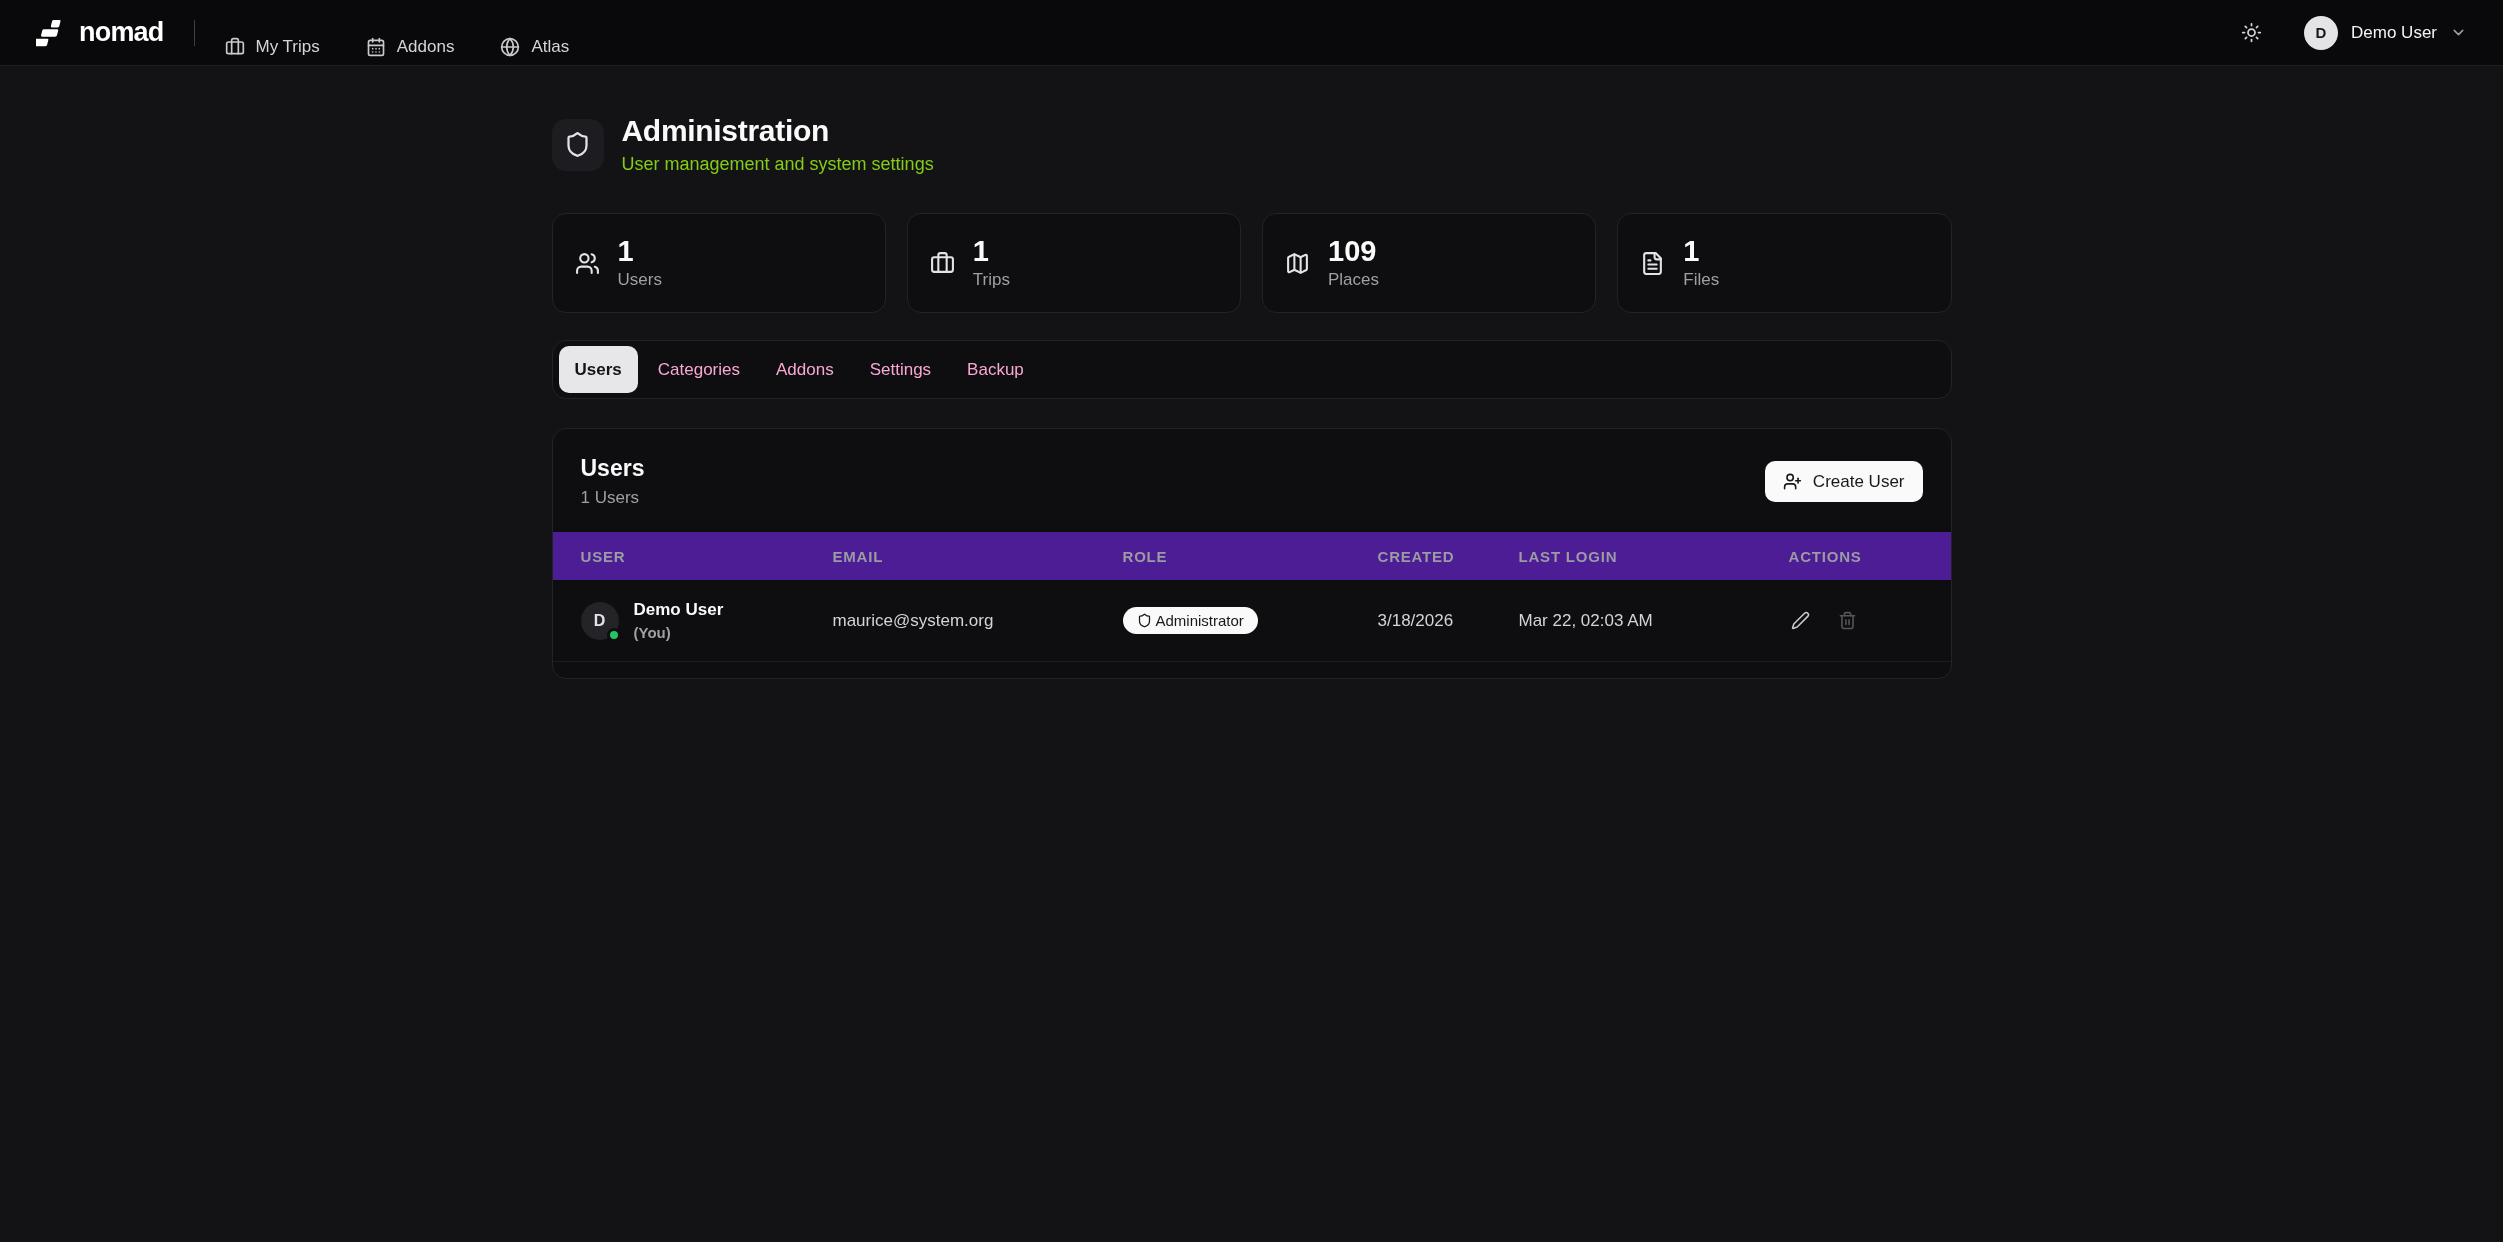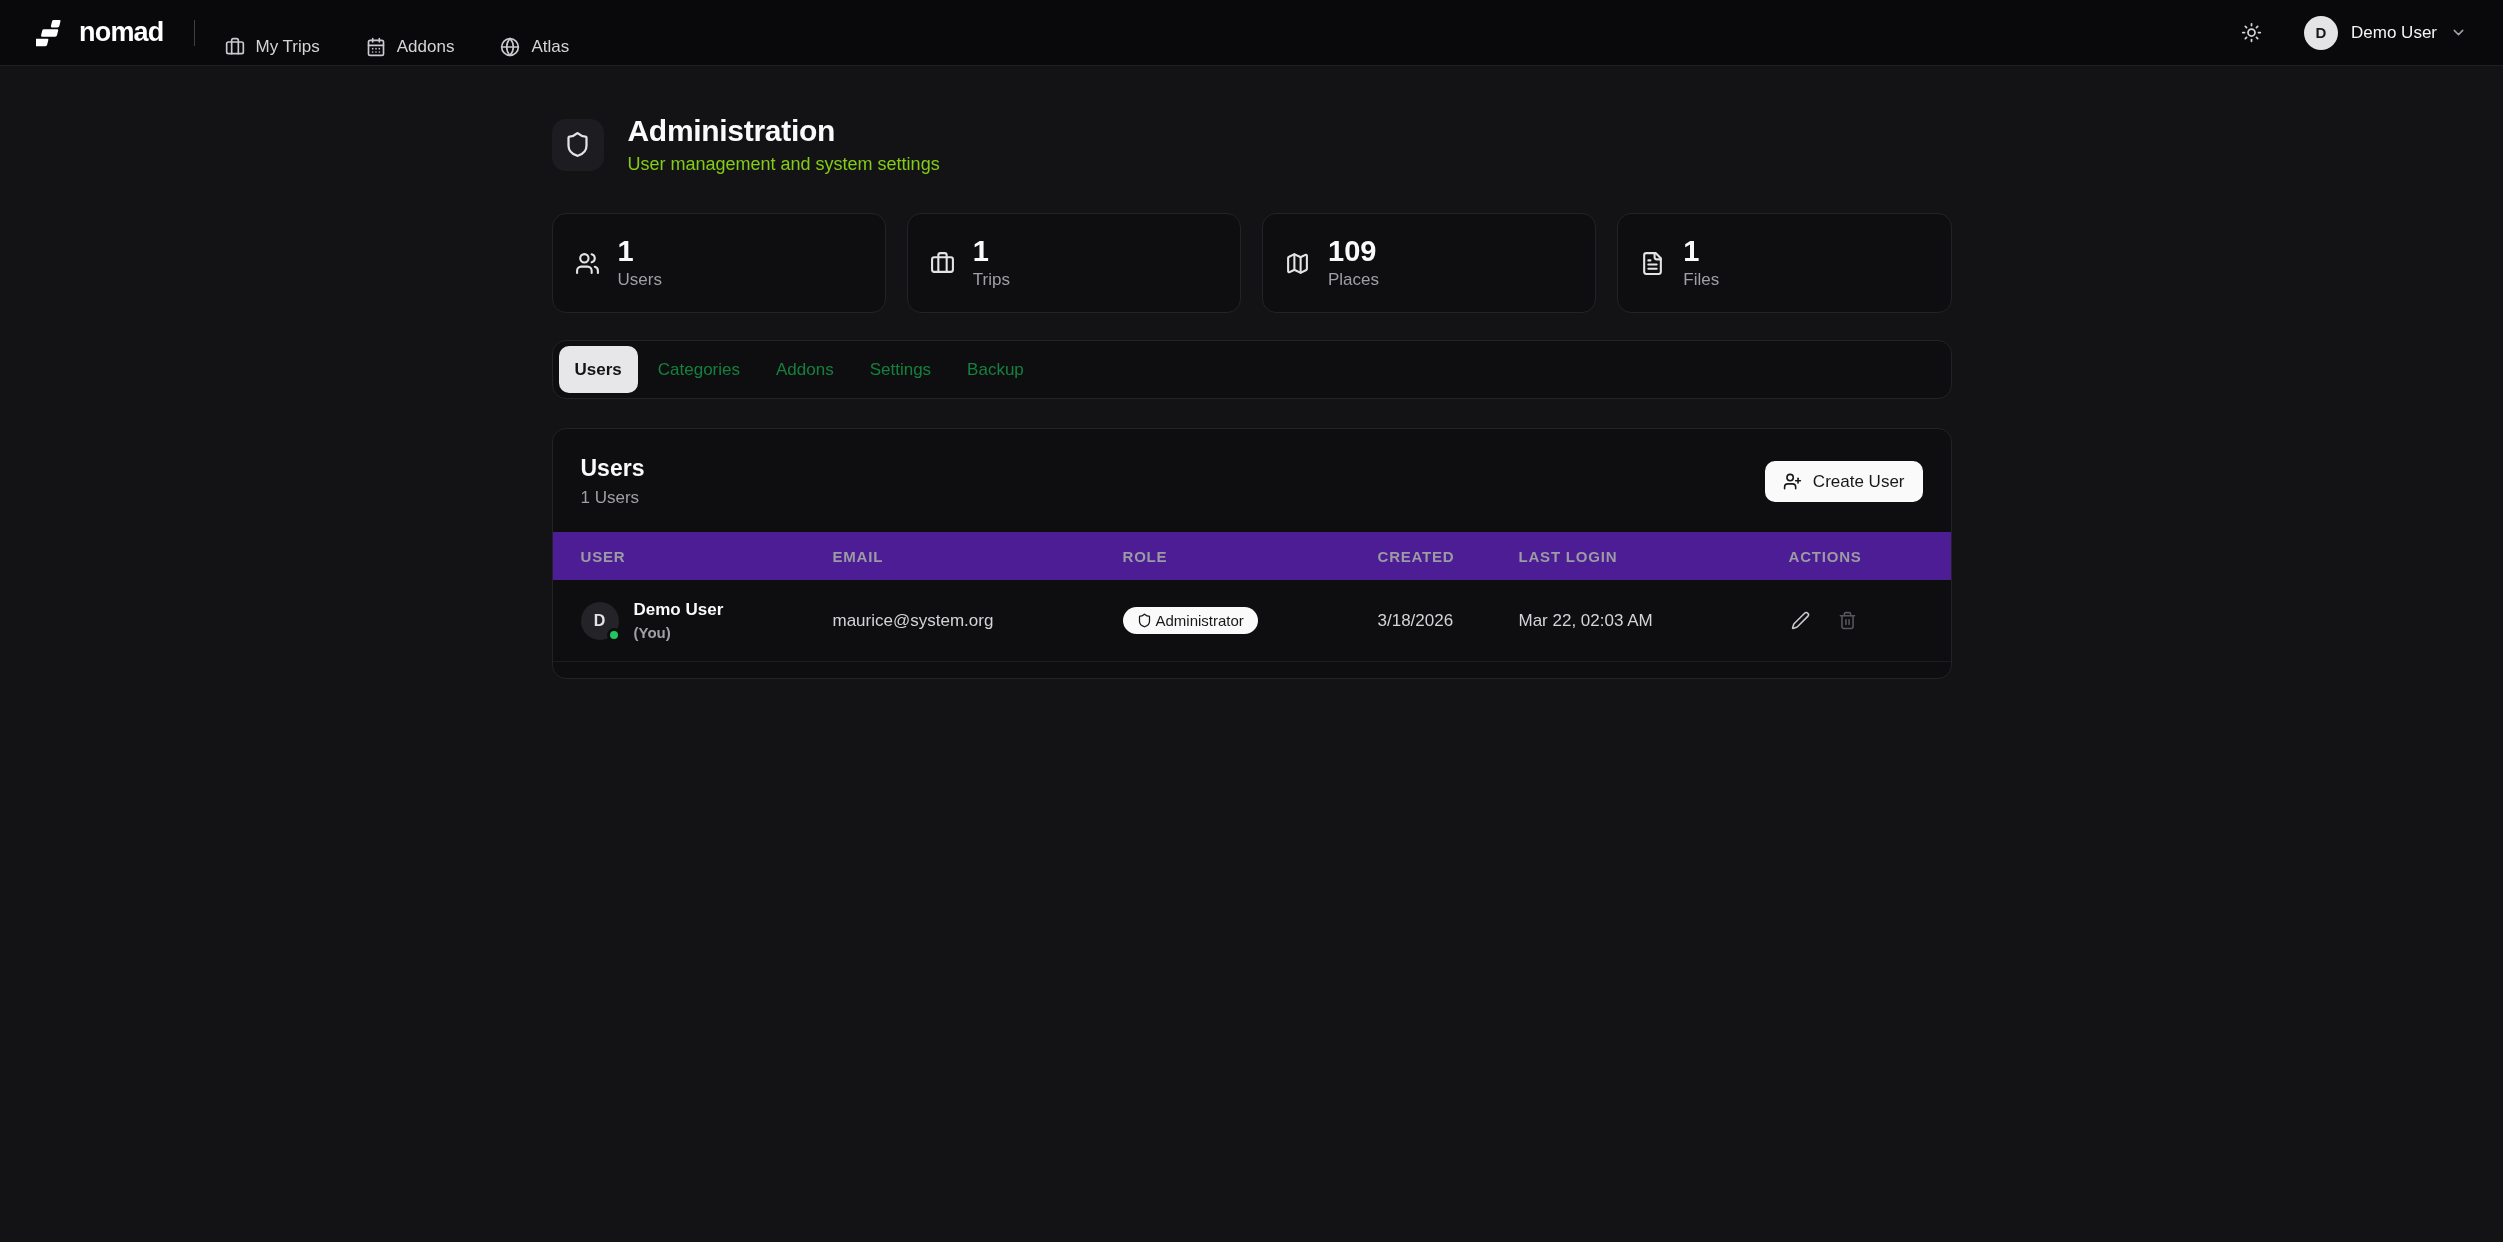--- a/index.html
+++ b/index.html
@@ -36,7 +36,7 @@
   
   .container { width:1400px; margin:0 auto; padding-top:48px; }
 
-  .page-header { display:flex; align-items:center; gap:24px; margin-bottom:38px; }
+  .page-header { display:flex; align-items:center; gap:18px; margin-bottom:38px; }
   .page-icon {
     width:52px; height:52px; border-radius:14px; background:#1d1d21;
     display:flex; align-items:center; justify-content:center; color:#e4e4e7; flex:none;

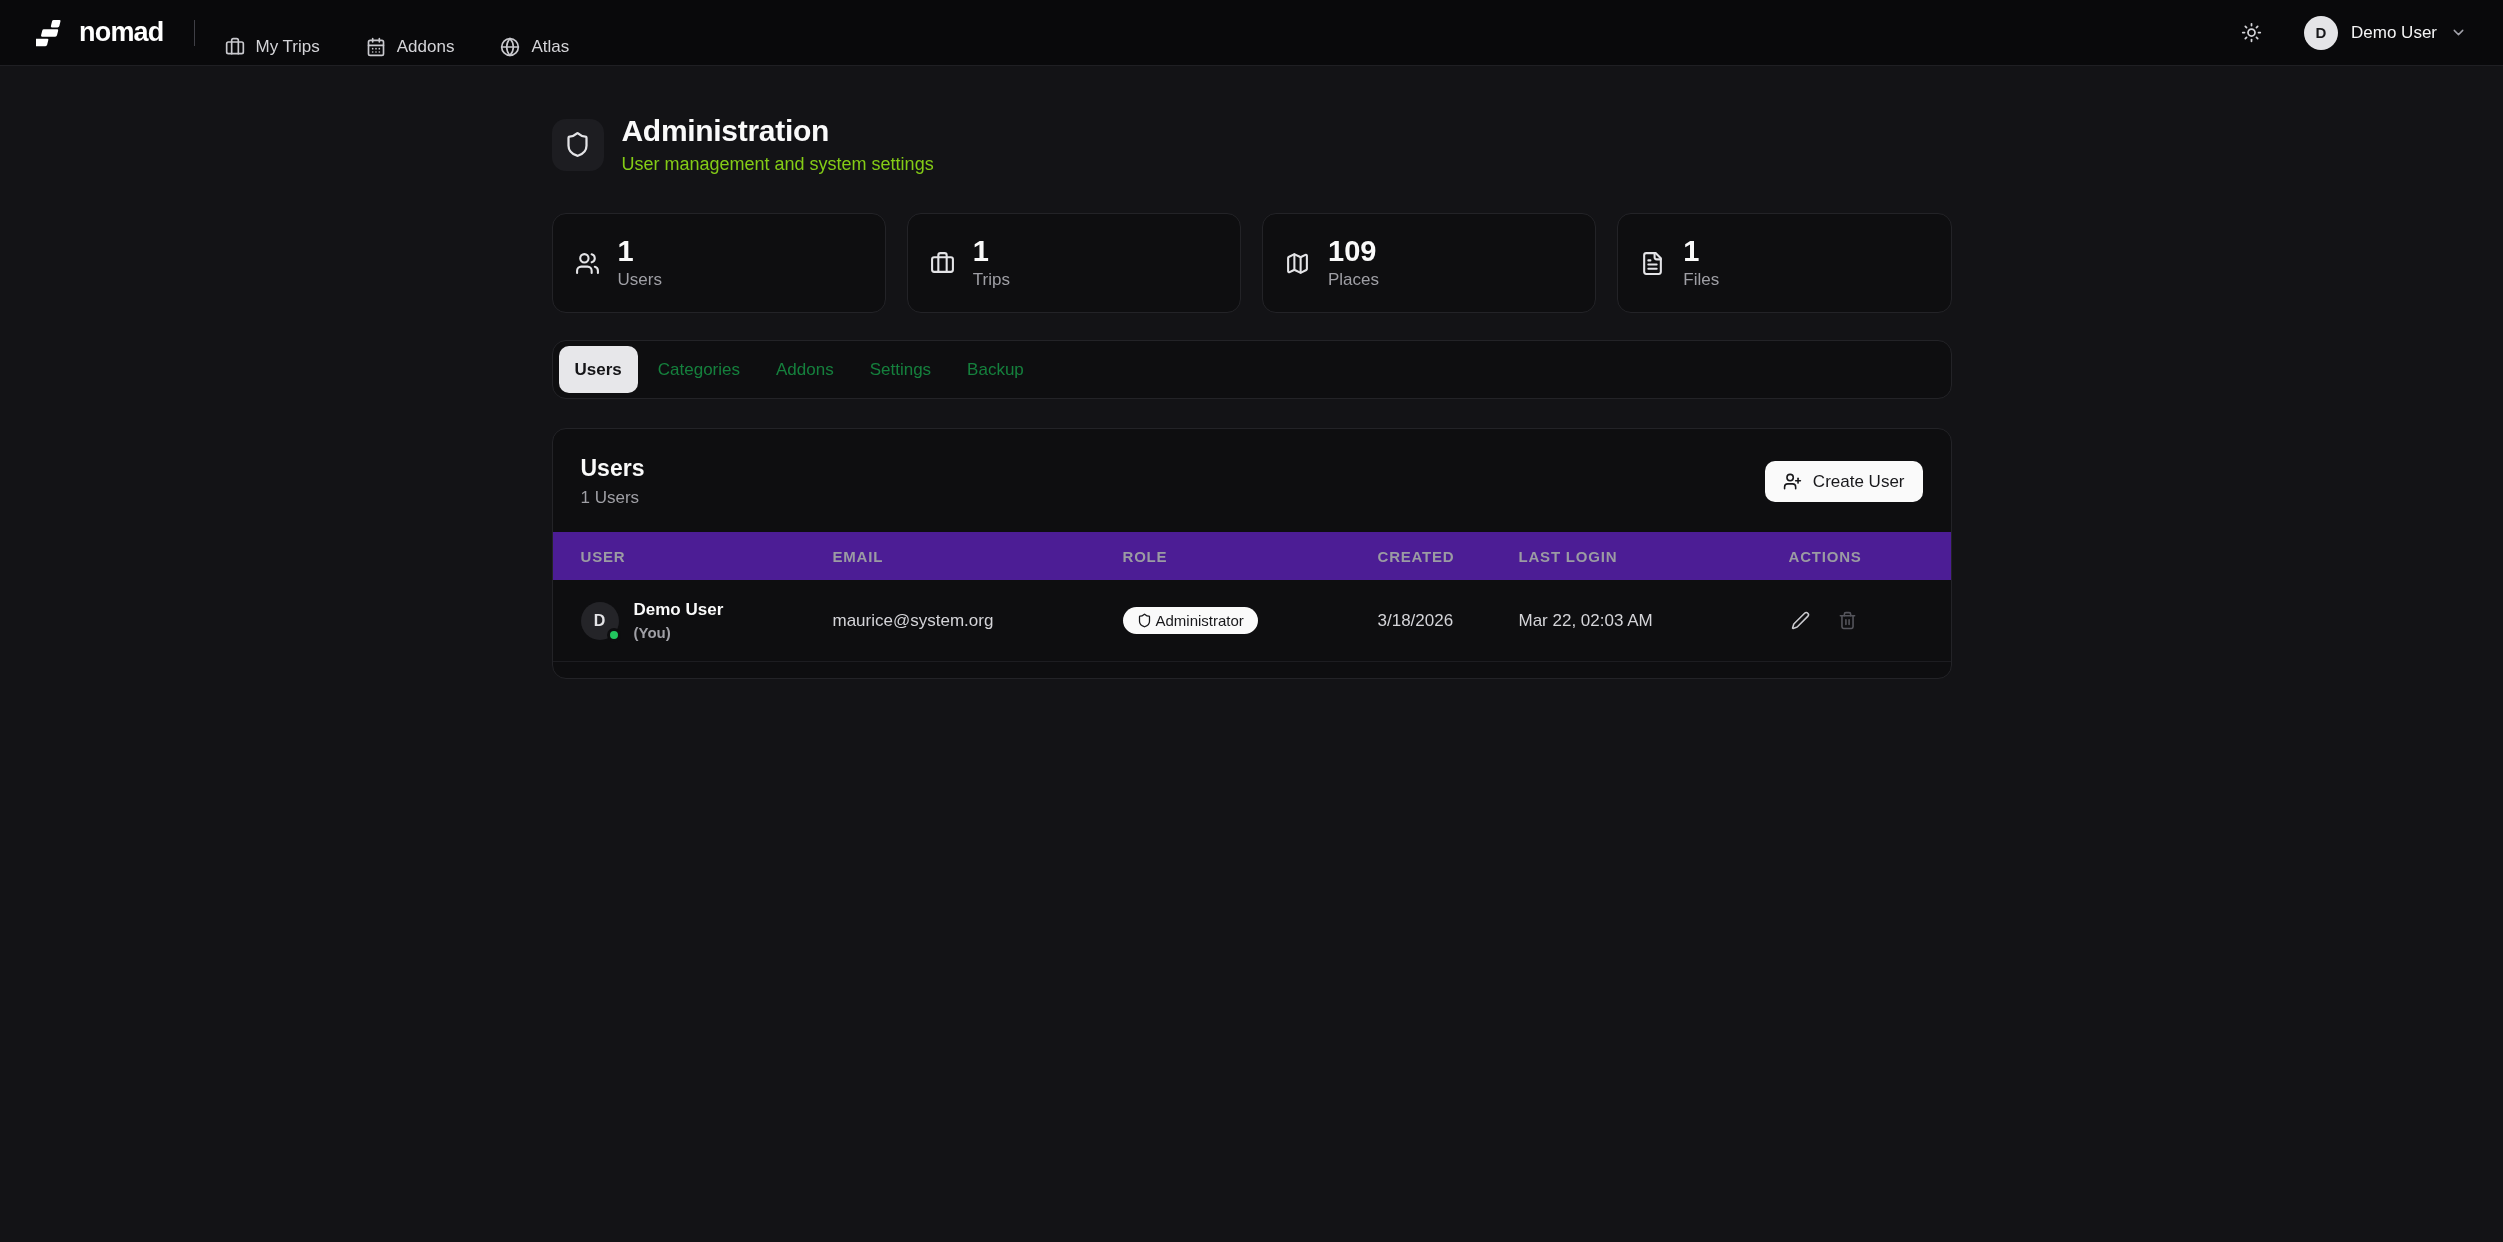--- a/index.html
+++ b/index.html
@@ -61,7 +61,7 @@
   }
   .tab {
     height:47px; padding:0 16px; display:flex; align-items:center; border-radius:10px;
-    font-size:17px; color:#15803d; background:none; border:none; cursor:pointer;
+    font-size:17px; color:#f9a8d4; background:none; border:none; cursor:pointer;
     font-family:inherit;
   }
   .tab.active { background:#e7e7ea; color:#141417; font-weight:600; }

